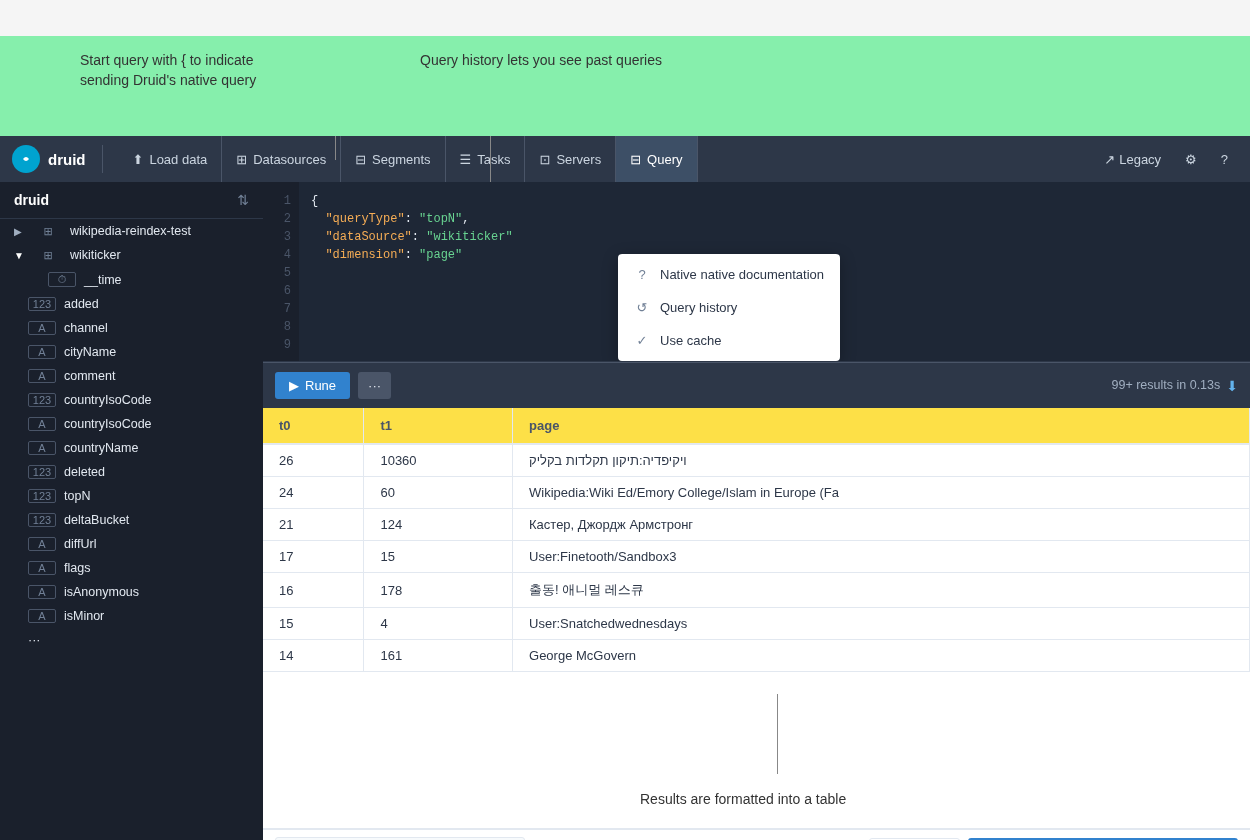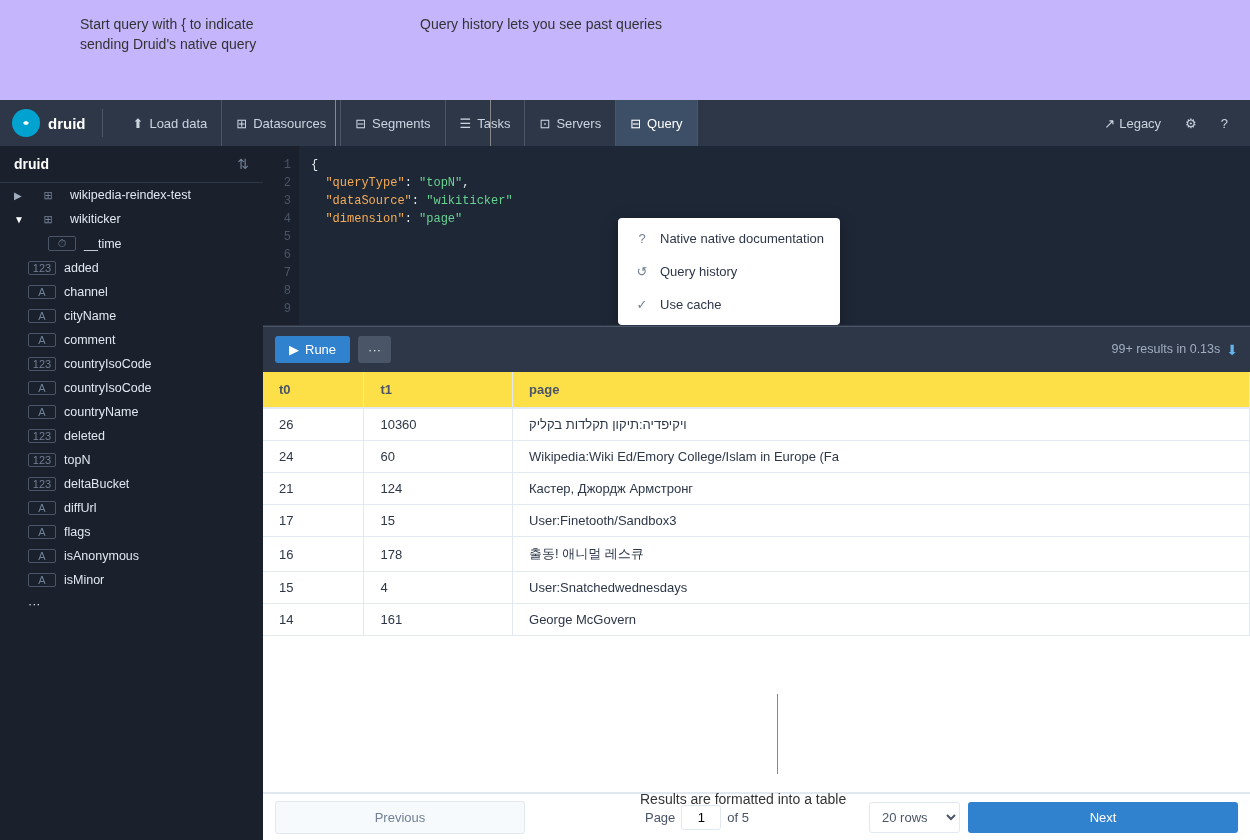--- a/index.html
+++ b/index.html
@@ -8,11 +8,12 @@
     
     .annotation-area {
       height: 100px;
-      background: #c4b5fd;
+      background: #86efac;
       position: relative;
       display: flex;
       align-items: flex-start;
       padding-top: 20px;
+      margin-top: 36px;
     }
     .annotation-left {
       position: absolute;

